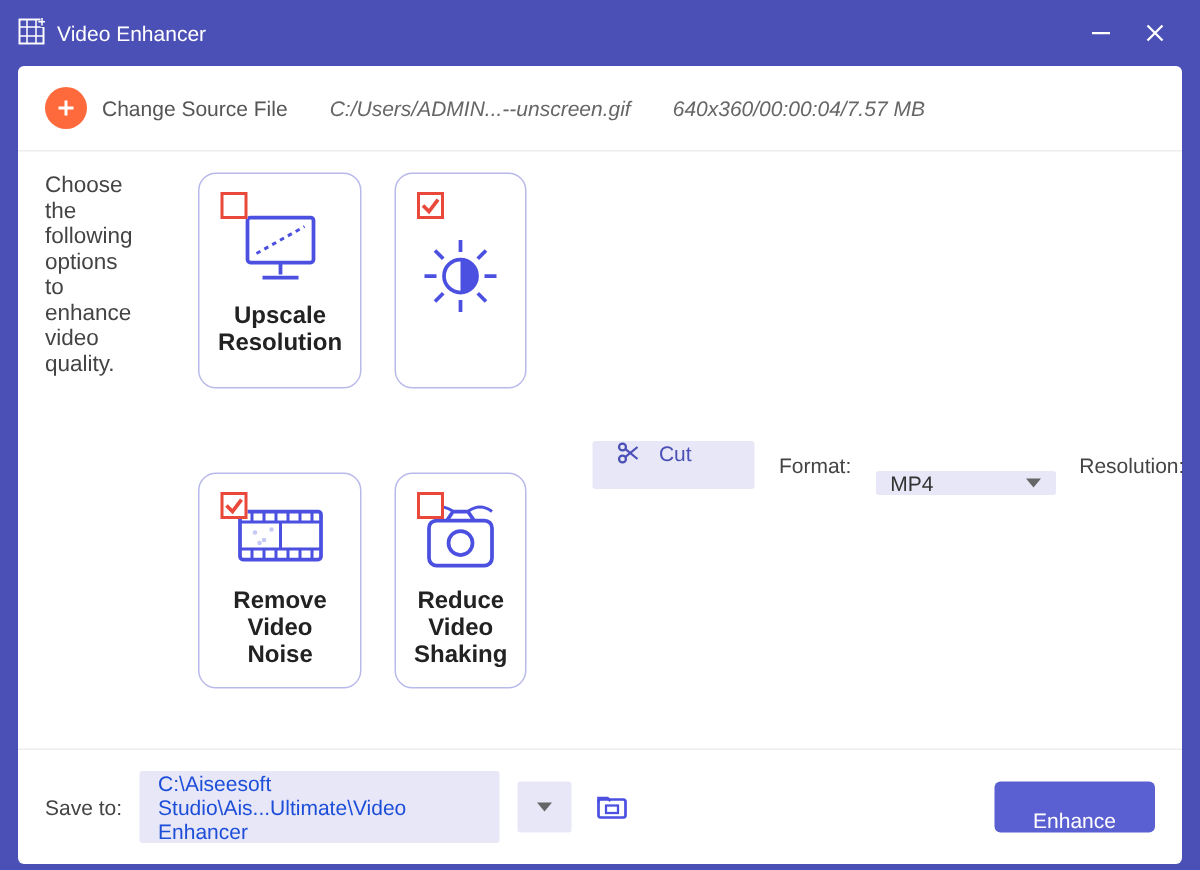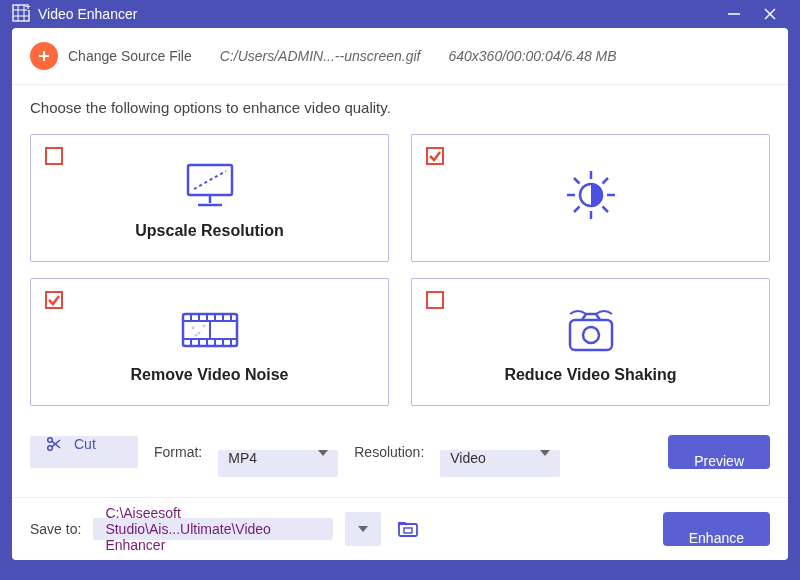--- a/index.html
+++ b/index.html
@@ -4,7 +4,7 @@
 <style>
   * { box-sizing: border-box; margin: 0; padding: 0; font-family: -apple-system, BlinkMacSystemFont, "Segoe UI", Arial, sans-serif; }
   body { width: 800px; height: 580px; background: #4b50b6; overflow: hidden; }
-  .title-bar { height: 28px; display: flex; align-items: center; padding: 0 12px; color: #fff; font-size: 14px; }
+  .title-bar { height: 44px; display: flex; align-items: center; padding: 0 12px; color: #fff; font-size: 14px; }
   .title-bar .left { display: flex; align-items: center; gap: 8px; }
   .title-bar .spacer { flex: 1; }
   .win-btn { width: 36px; height: 36px; display: flex; align-items: center; justify-content: center; cursor: pointer; }

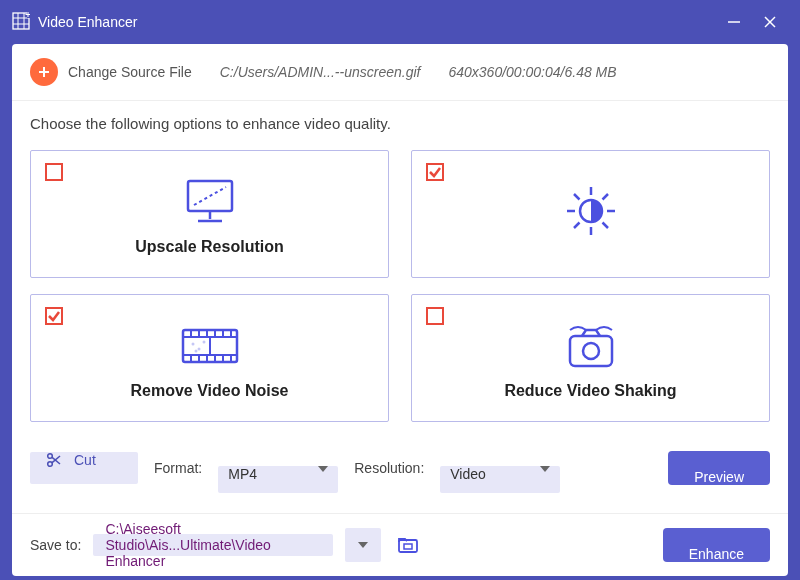--- a/index.html
+++ b/index.html
@@ -82,7 +82,7 @@
       <span>Change Source File</span>
     </div>
     <span class="info-text">C:/Users/ADMIN...--unscreen.gif</span>
-    <span class="info-text">640x360/00:00:04/6.48 MB</span>
+    <span class="info-text">640x360/00:00:04/7.57 MB</span>
   </div>
 
   <div class="main-area">

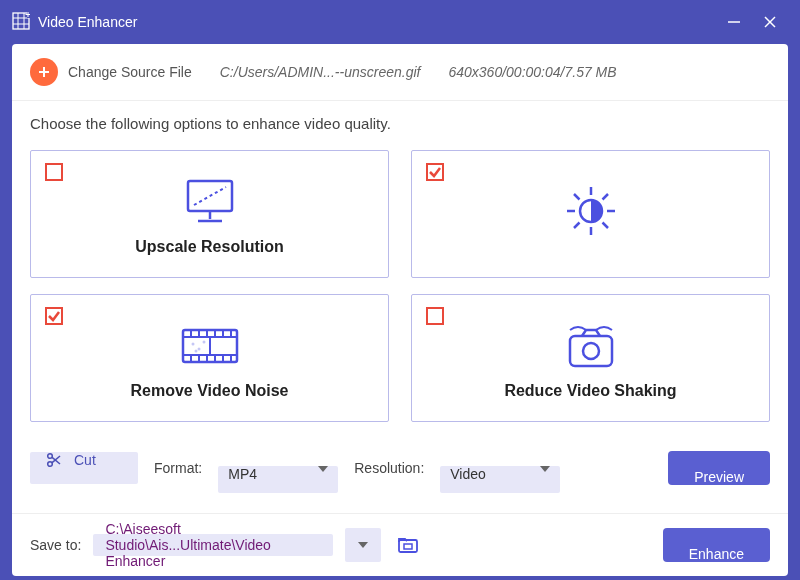--- a/index.html
+++ b/index.html
@@ -13,7 +13,7 @@
   .plus-circle { width: 28px; height: 28px; border-radius: 50%; background: #ff6a3d; display: flex; align-items: center; justify-content: center; color: #fff; flex-shrink: 0; }
   .change-src { display: flex; align-items: center; gap: 10px; cursor: pointer; }
   .info-text { color: #666; font-size: 14px; font-style: italic; }
-  .main-area { flex: 1; padding: 14px 18px 0 18px; display: flex; flex-direction: column; }
+  .main-area { flex: 1; padding: 14px 18px 0 18px; display: flex; flex-direction: row; gap: 44px; }
   .instruction { color: #444; font-size: 15px; margin-bottom: 18px; }
   .cards { display: grid; grid-template-columns: 1fr 1fr; gap: 16px 22px; }
   .card { border: 1px solid #b9baea; border-radius: 2px; height: 128px; position: relative; padding: 12px; display: flex; flex-direction: column; align-items: center; justify-content: center; cursor: pointer; }

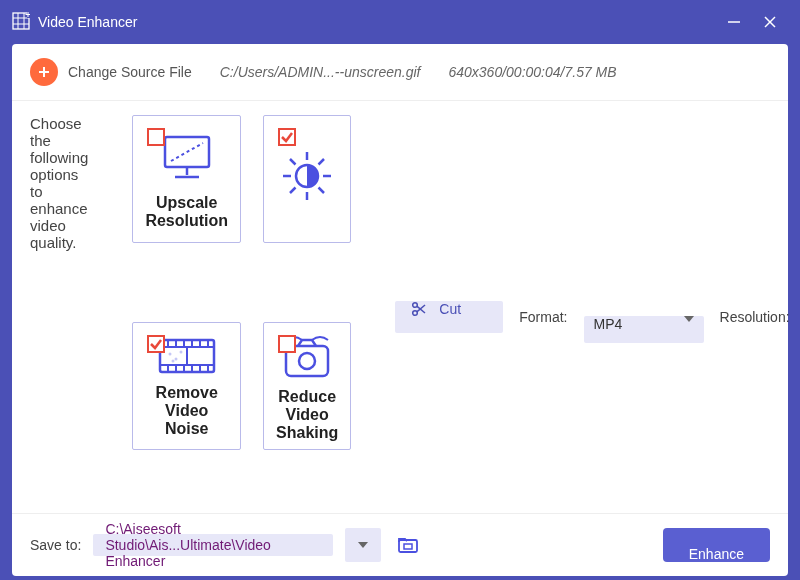--- a/index.html
+++ b/index.html
@@ -16,7 +16,7 @@
   .main-area { flex: 1; padding: 14px 18px 0 18px; display: flex; flex-direction: row; gap: 44px; }
   .instruction { color: #444; font-size: 15px; margin-bottom: 18px; }
   .cards { display: grid; grid-template-columns: 1fr 1fr; gap: 16px 22px; }
-  .card { border: 1px solid #b9baea; border-radius: 2px; height: 128px; position: relative; padding: 12px; display: flex; flex-direction: column; align-items: center; justify-content: center; cursor: pointer; }
+  .card { border: 1px solid #b9baea; border-radius: 12px; height: 144px; position: relative; padding: 12px; display: flex; flex-direction: column; align-items: center; justify-content: center; cursor: pointer; }
   .card .check { position: absolute; top: 12px; left: 14px; width: 18px; height: 18px; border: 2px solid #e9493a; background: #fff; display:flex; align-items:center; justify-content:center; }
   .card .check.checked svg { display:block; }
   .card .check svg { display:none; }

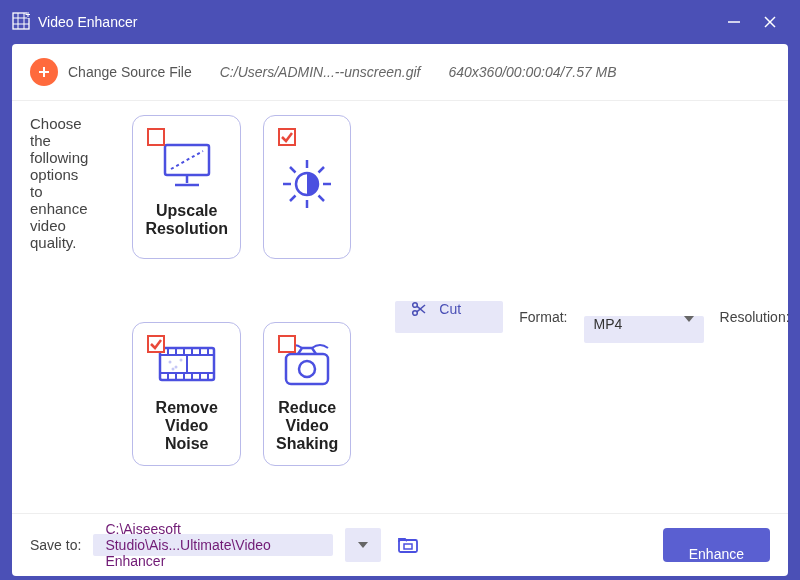--- a/index.html
+++ b/index.html
@@ -25,7 +25,7 @@
 
   .controls-row { display: flex; align-items: center; gap: 16px; padding: 20px 0 14px 0; font-size: 14px; color: #444; }
   .cut-btn { background: #e7e7f8; height: 32px; padding: 0 16px; display: flex; gap: 12px; color: #4b50b6; cursor:pointer; border-radius:2px; min-width:108px; }
-  .select-box { background: #e7e7f8; height: 27px; display: flex; padding: 0 10px; min-width: 120px; color: #333; cursor:pointer; justify-content:space-between; border-radius:2px;margin-top:24px; }
+  .select-box { background: #e7e7f8; height: 16px; display: flex; align-items: center; padding: 0 10px; min-width: 120px; color: #333; cursor:pointer; justify-content:space-between; border-radius:2px;margin-top:24px; }
   .preview-btn, .enhance-btn { background: #5a5fd1; color: #fff; height: 34px; padding: 0 26px; border-radius: 4px; display:flex; align-items:flex-end; justify-content:center; cursor:pointer; font-size:14px; }
   .ctrl-spacer { flex: 1; }
 

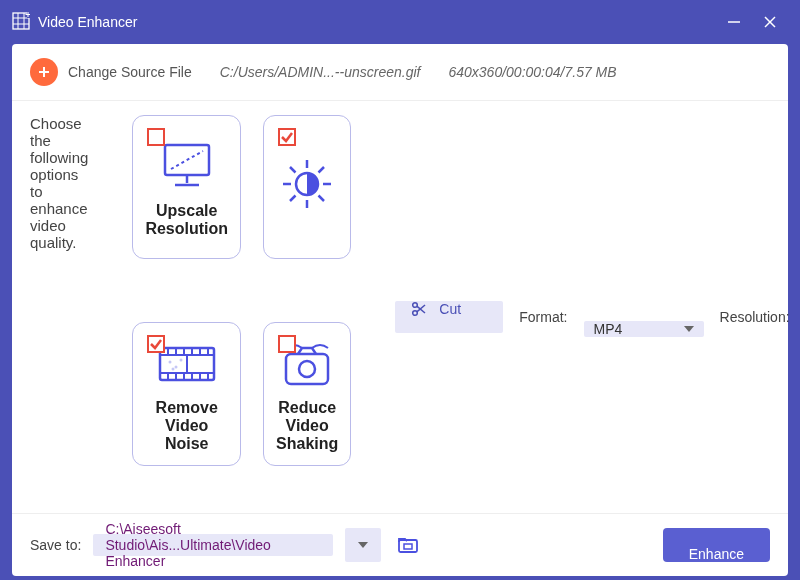--- a/index.html
+++ b/index.html
@@ -30,7 +30,7 @@
   .ctrl-spacer { flex: 1; }
 
   .bottom-bar { border-top: 1px solid #eee; padding: 14px 18px; display: flex; align-items: center; gap: 12px; font-size: 14px; color: #444; }
-  .path-box { flex: 1; background: #e7e7f8; height: 22px; display: flex; align-items: center; padding: 0 12px; color: #701a75; border-radius:2px; }
+  .path-box { flex: 1; background: #e7e7f8; height: 48px; display: flex; align-items: center; padding: 0 12px; color: #1d4ed8; border-radius:2px; }
   .path-drop { width: 36px; height: 34px; background: #e7e7f8; display:flex; align-items:center; justify-content:center; cursor:pointer; border-radius:2px; }
   .folder-btn { width: 30px; height: 30px; display:flex; align-items:center; justify-content:center; cursor:pointer; }
 

